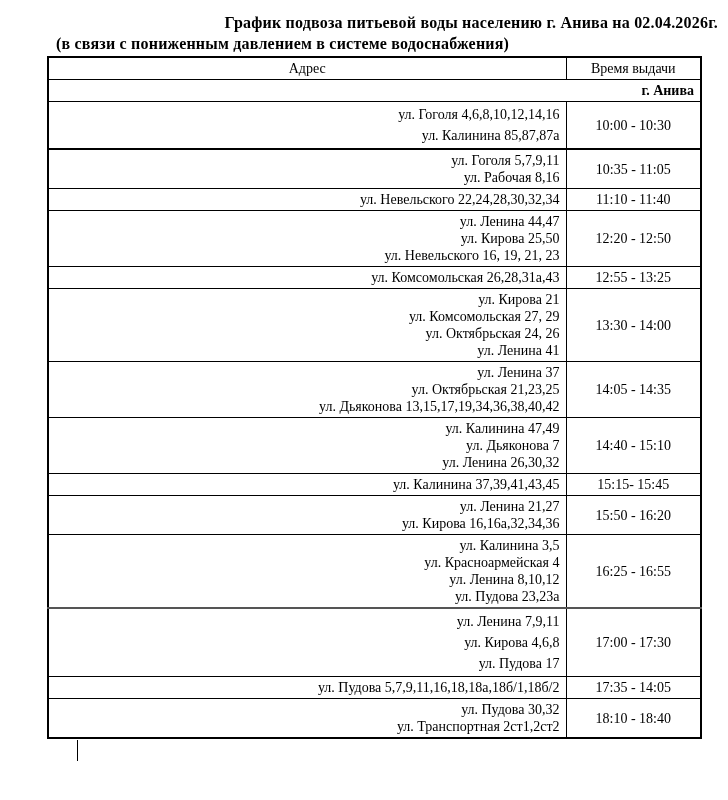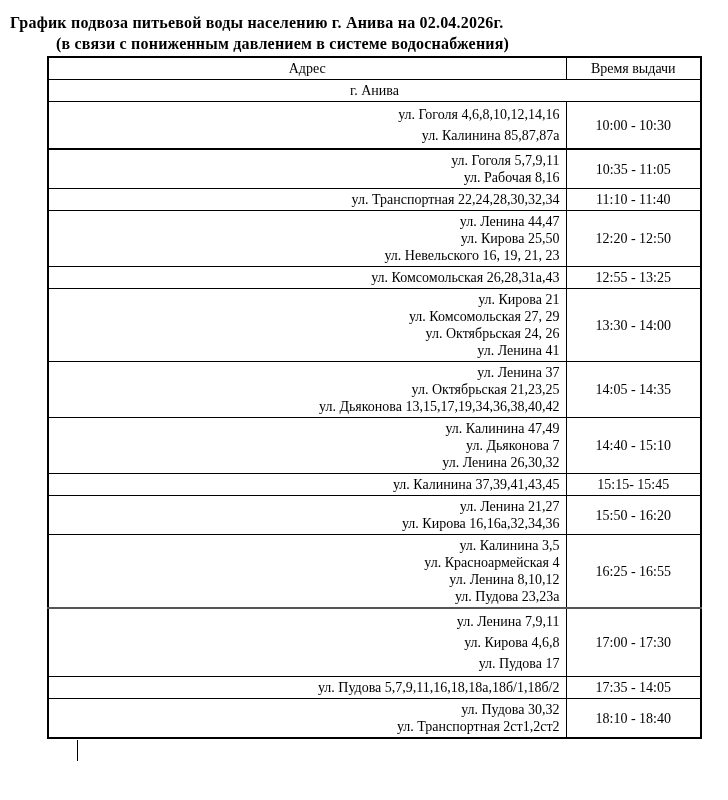--- a/index.html
+++ b/index.html
@@ -19,7 +19,7 @@
   }
   .doc-title {
     margin: 12px 10px 0 10px;
-    text-align: left;
+    text-align: right;
     font-weight: bold;
     font-size: 16px;
     line-height: 21px;

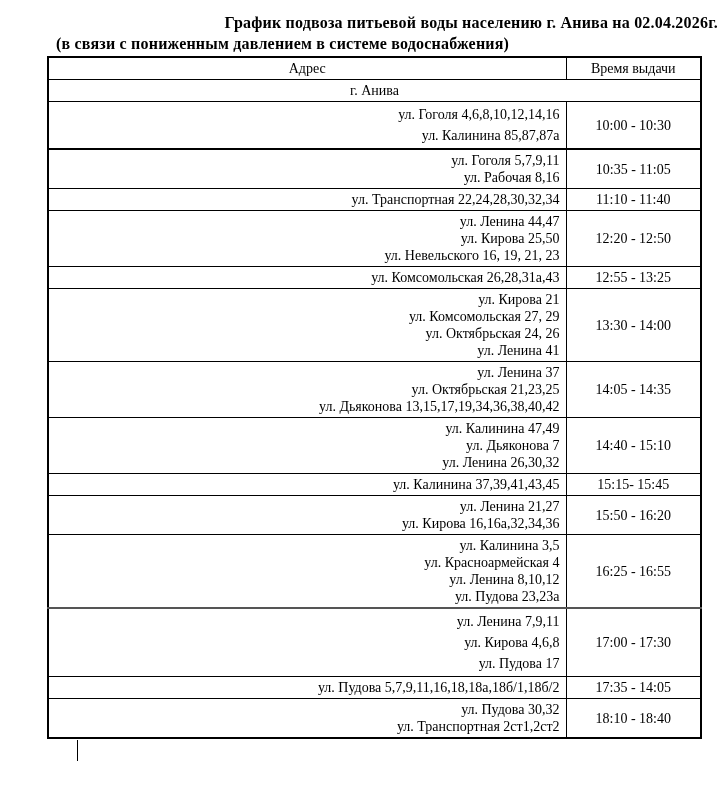--- a/index.html
+++ b/index.html
@@ -55,8 +55,8 @@
     font-size: 14px;
   }
   th.section-cell {
-    font-weight: normal;
-    text-align: center;
+    font-weight: bold;
+    text-align: right;
     line-height: 19px;
   }
   td.addr-cell {

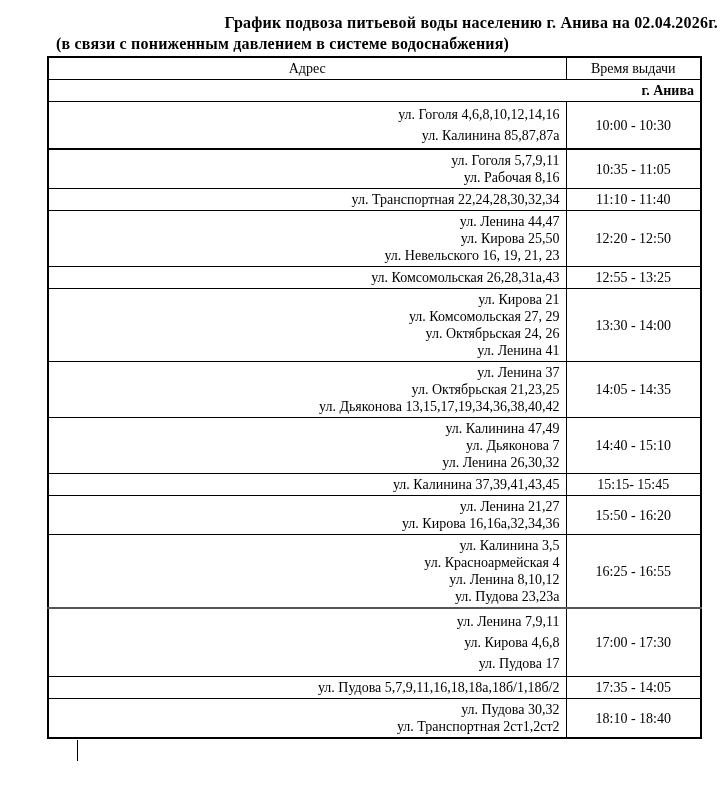--- a/index.html
+++ b/index.html
@@ -124,7 +124,7 @@
         </tr>
         <tr>
           <td class="addr-cell">
-            <div>ул. Транспортная 22,24,28,30,32,34</div>
+            <div>ул. Невельского 22,24,28,30,32,34</div>
           </td>
           <td class="time-cell">11:10 - 11:40</td>
         </tr>

